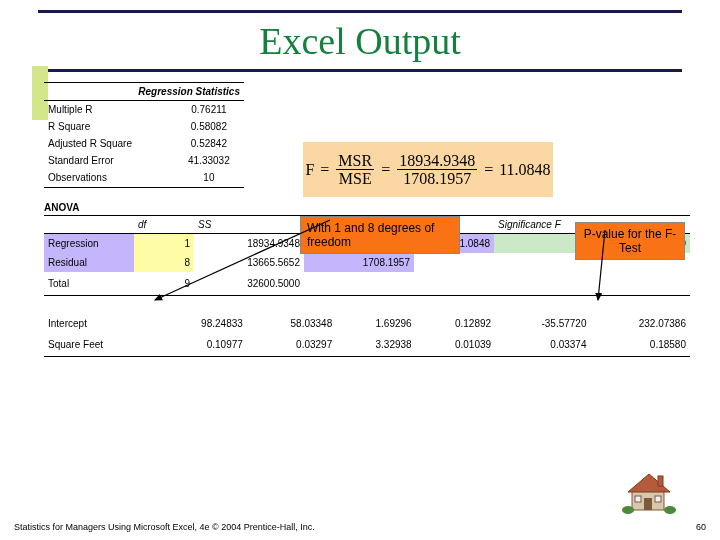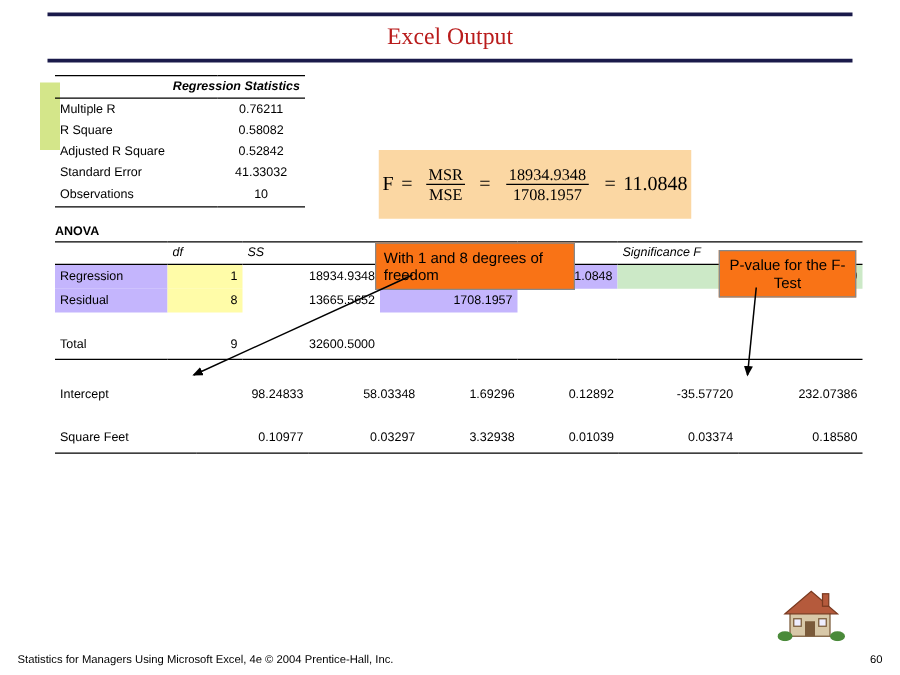--- a/index.html
+++ b/index.html
@@ -19,9 +19,9 @@
     text-align: center;
   }
   .title-bar h1 {
-    font-size: 19px;
+    font-size: 38px;
     font-weight: normal;
-    color: #b91c1c;
+    color: #15803d;
     font-family: "Times New Roman", serif;
   }
   .accent { position: absolute; left: 32px; top: 66px; width: 16px; height: 54px; background: #d4e68a; }

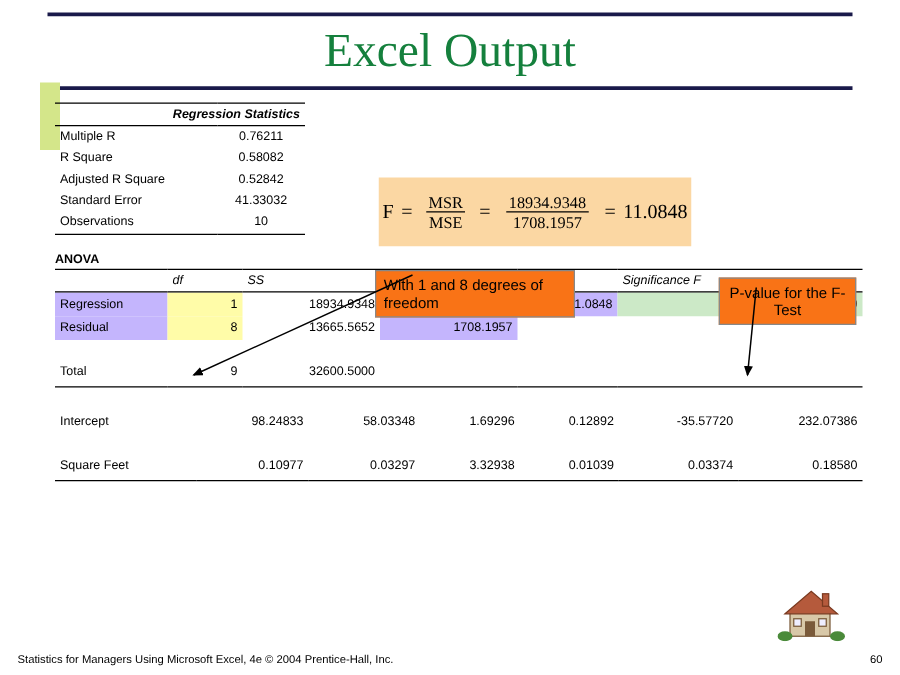--- a/index.html
+++ b/index.html
@@ -55,7 +55,7 @@
     font-family: "Times New Roman", serif;
     display:flex; align-items:center; justify-content:center;
   }
-  .frac { display:inline-block; text-align:center; vertical-align:middle; font-size:13px; margin:0 4px;}
+  .frac { display:inline-block; text-align:center; vertical-align:middle; font-size:16px; margin:0 4px;}
   .frac .num { border-bottom:1px solid #000; padding:0 2px;}
   .frac .den { padding:0 2px;}
   .feq { font-size:16px; margin:0 3px;}

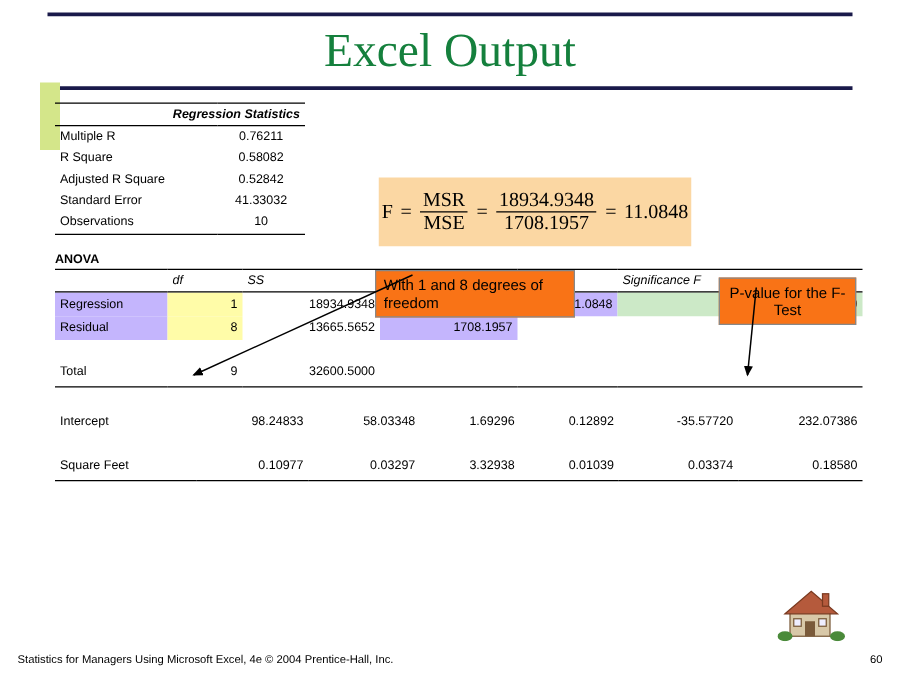--- a/index.html
+++ b/index.html
@@ -66,7 +66,7 @@
   table.wide th:first-child { text-align:left; }
   table.wide td { text-align:right; padding:4px 4px; }
   table.wide td:first-child { text-align:left; }
-  table.wide tr.lastrow td { border-bottom:1.5px solid #000; padding-top:20px; padding-bottom:6px; }
+  table.wide tr.lastrow td { border-bottom:1.5px solid #000; padding-top:6px; padding-bottom:6px; }
 
   table.coef { margin-top: 18px; }
 

